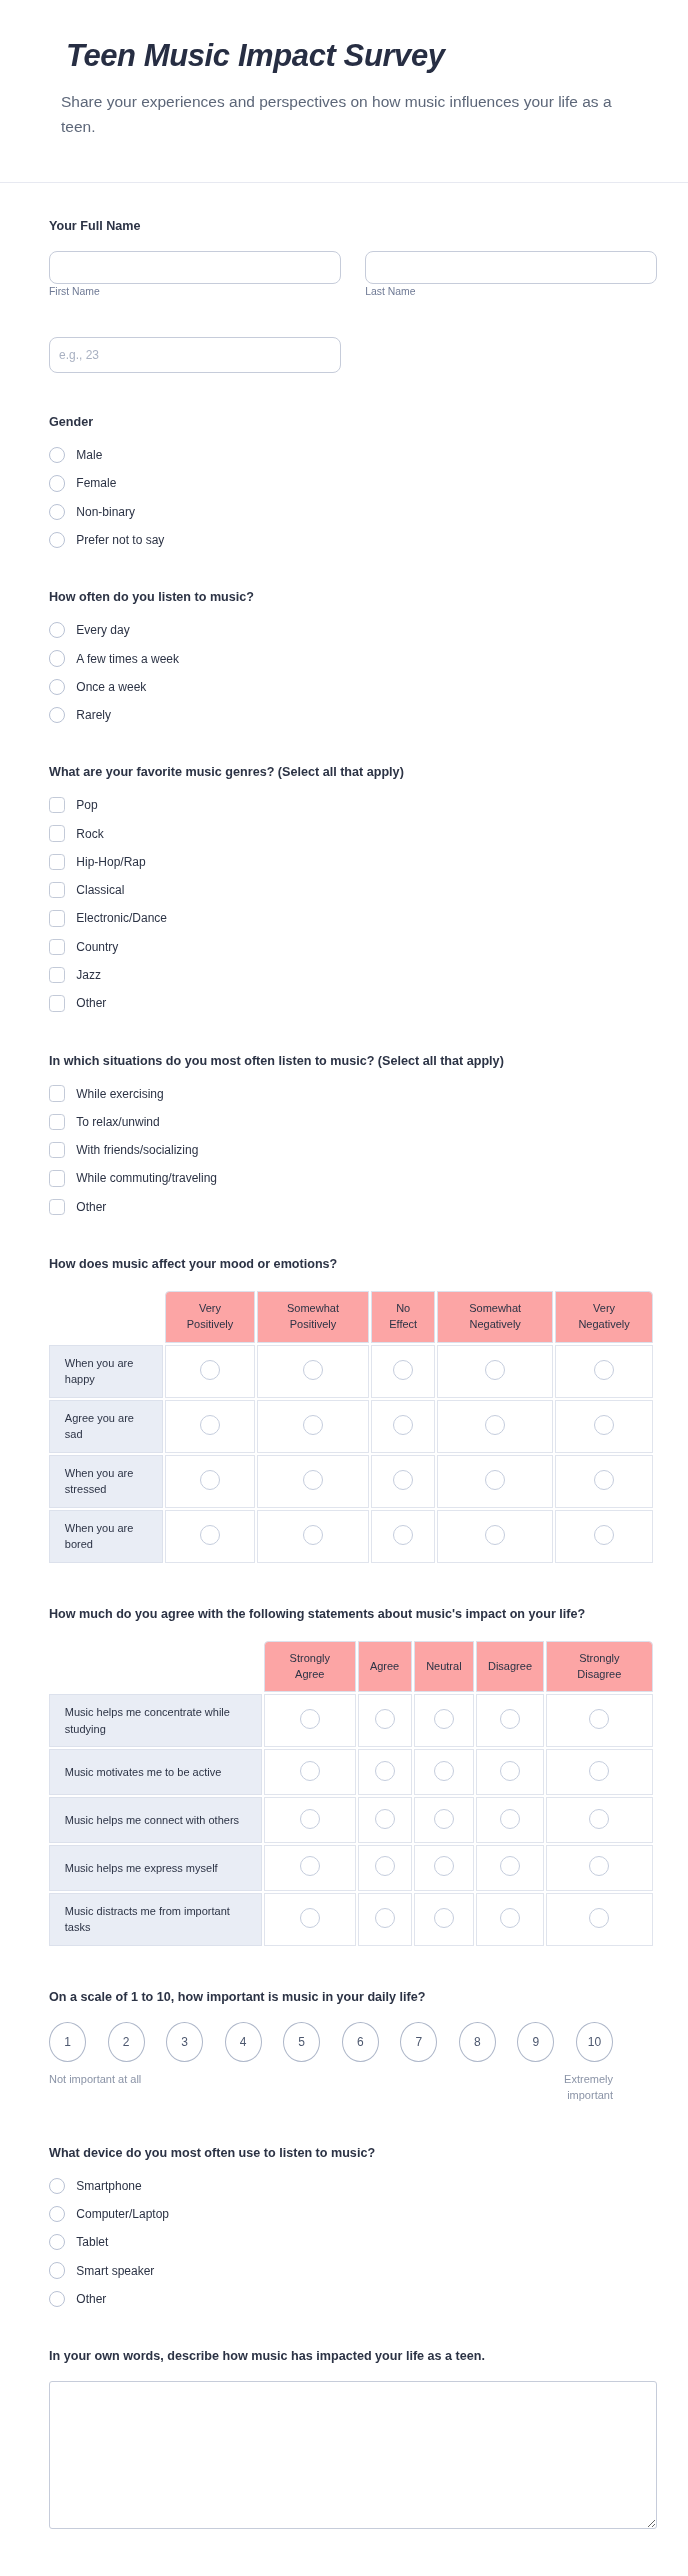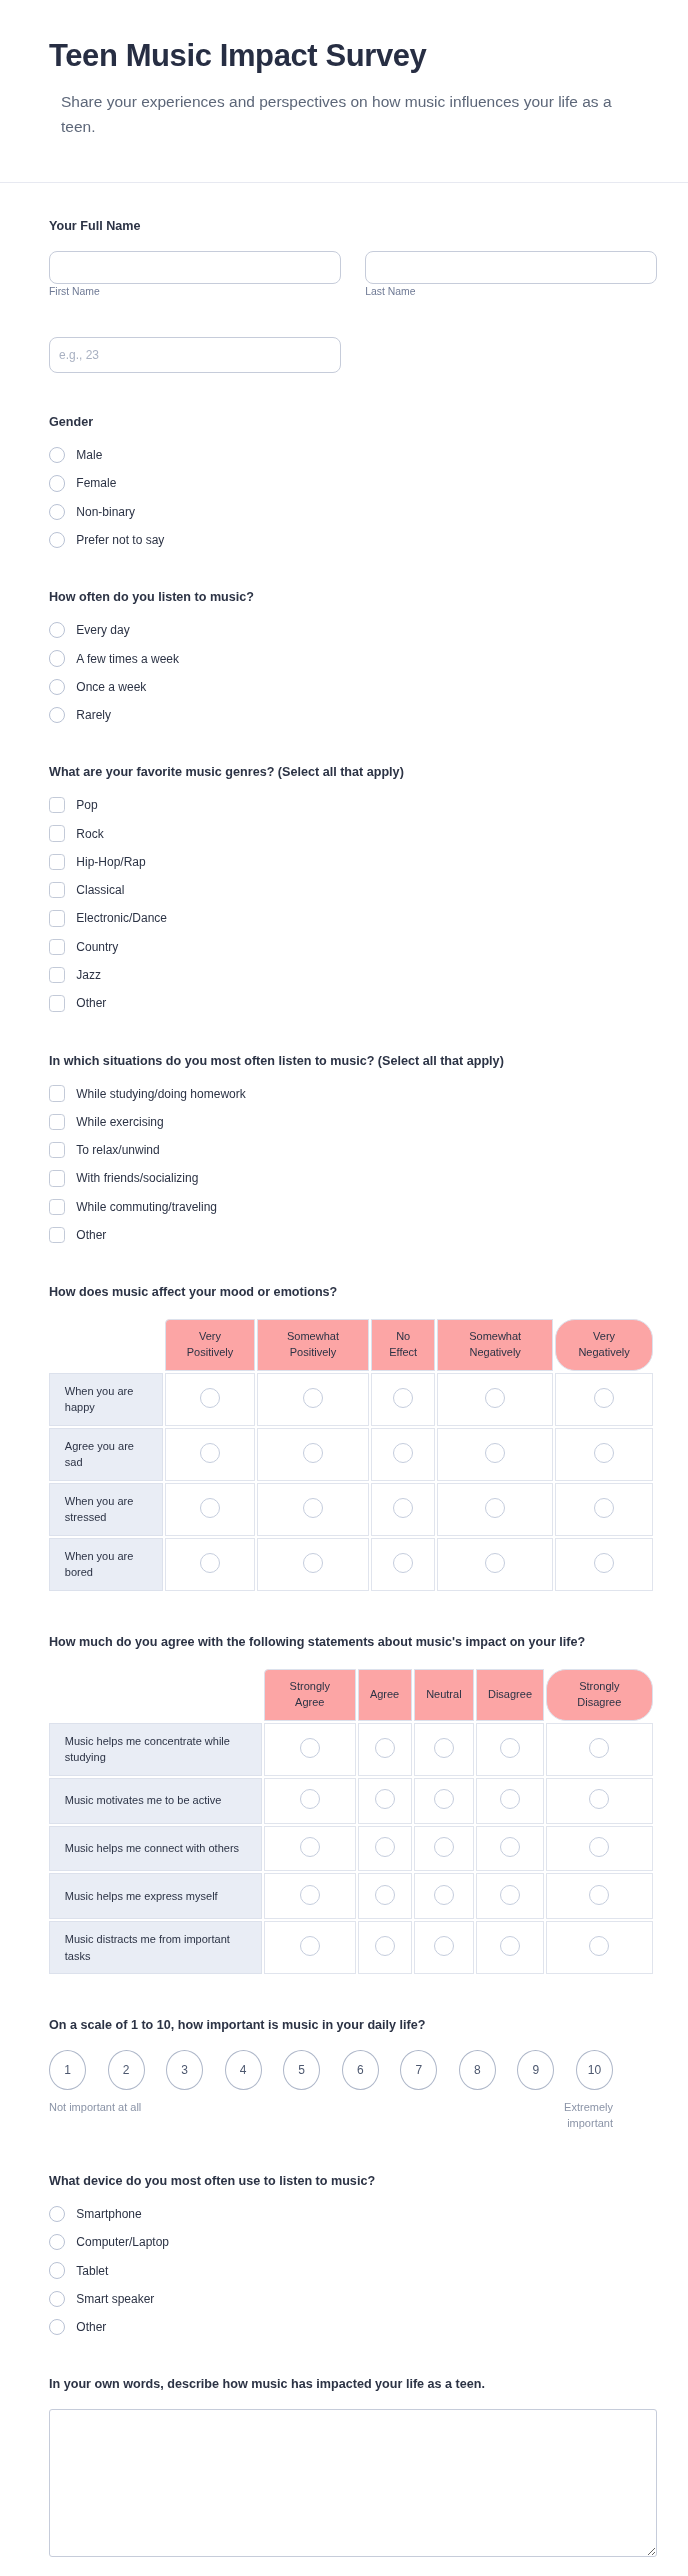--- a/index.html
+++ b/index.html
@@ -8,7 +8,7 @@
 
   
   .form-header { padding: 38px 49px 31px 49px; border-bottom: 0.7px solid #e7e9f1; }
-  .form-title { font-size: 31px; font-weight: 700; color: #272e43; margin: 0 0 15px 0; letter-spacing: -0.4px; }
+  .form-title { font-size: 31px; font-weight: 700; color: #272e43; margin: 0 0 15px 17px; letter-spacing: -0.4px; font-style: italic; }
   .form-subtitle { font-size: 15.5px; line-height: 1.62; color: #5d6779; margin: 12px; max-width: 577px; }
 
   

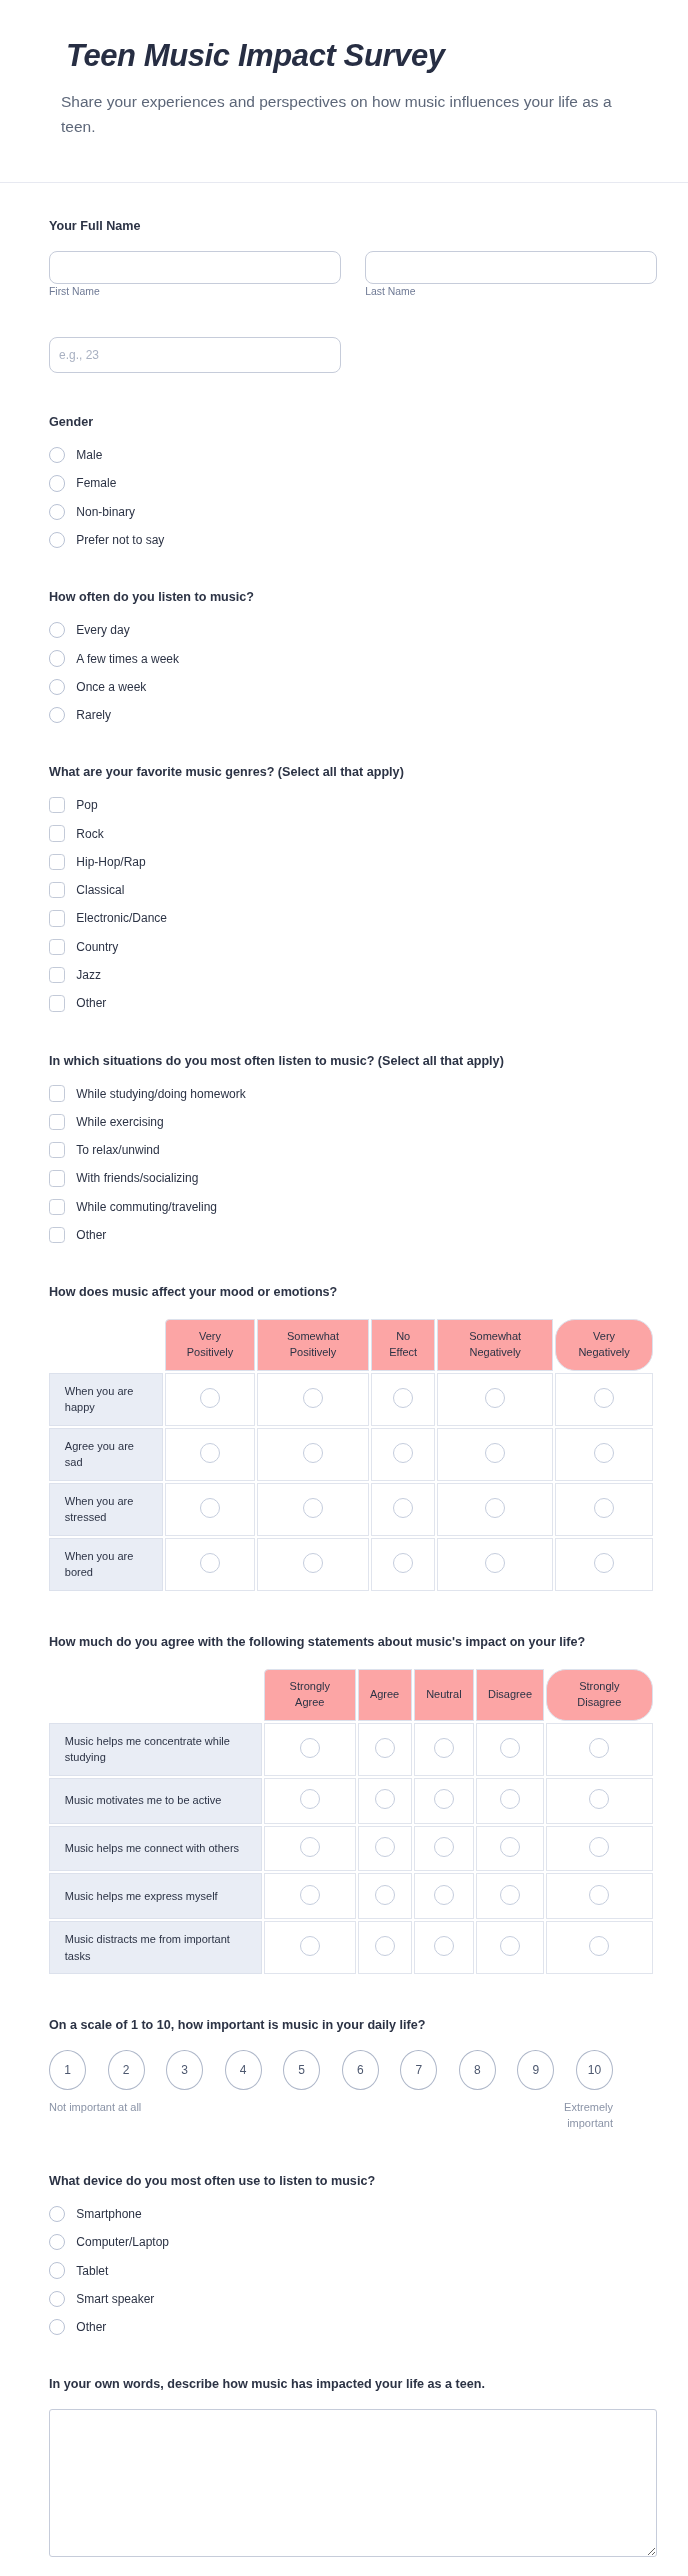--- a/index.html
+++ b/index.html
@@ -179,10 +179,6 @@
 
     <section class="question">
       <div class="q-label">In which situations do you most often listen to music? (Select all that apply)</div>
-      <div class="option-row">
-        <span class="checkbox"></span>
-        <span class="option-label">While studying/doing homework</span>
-      </div>
       <div class="option-row">
         <span class="checkbox"></span>
         <span class="option-label">While exercising</span>

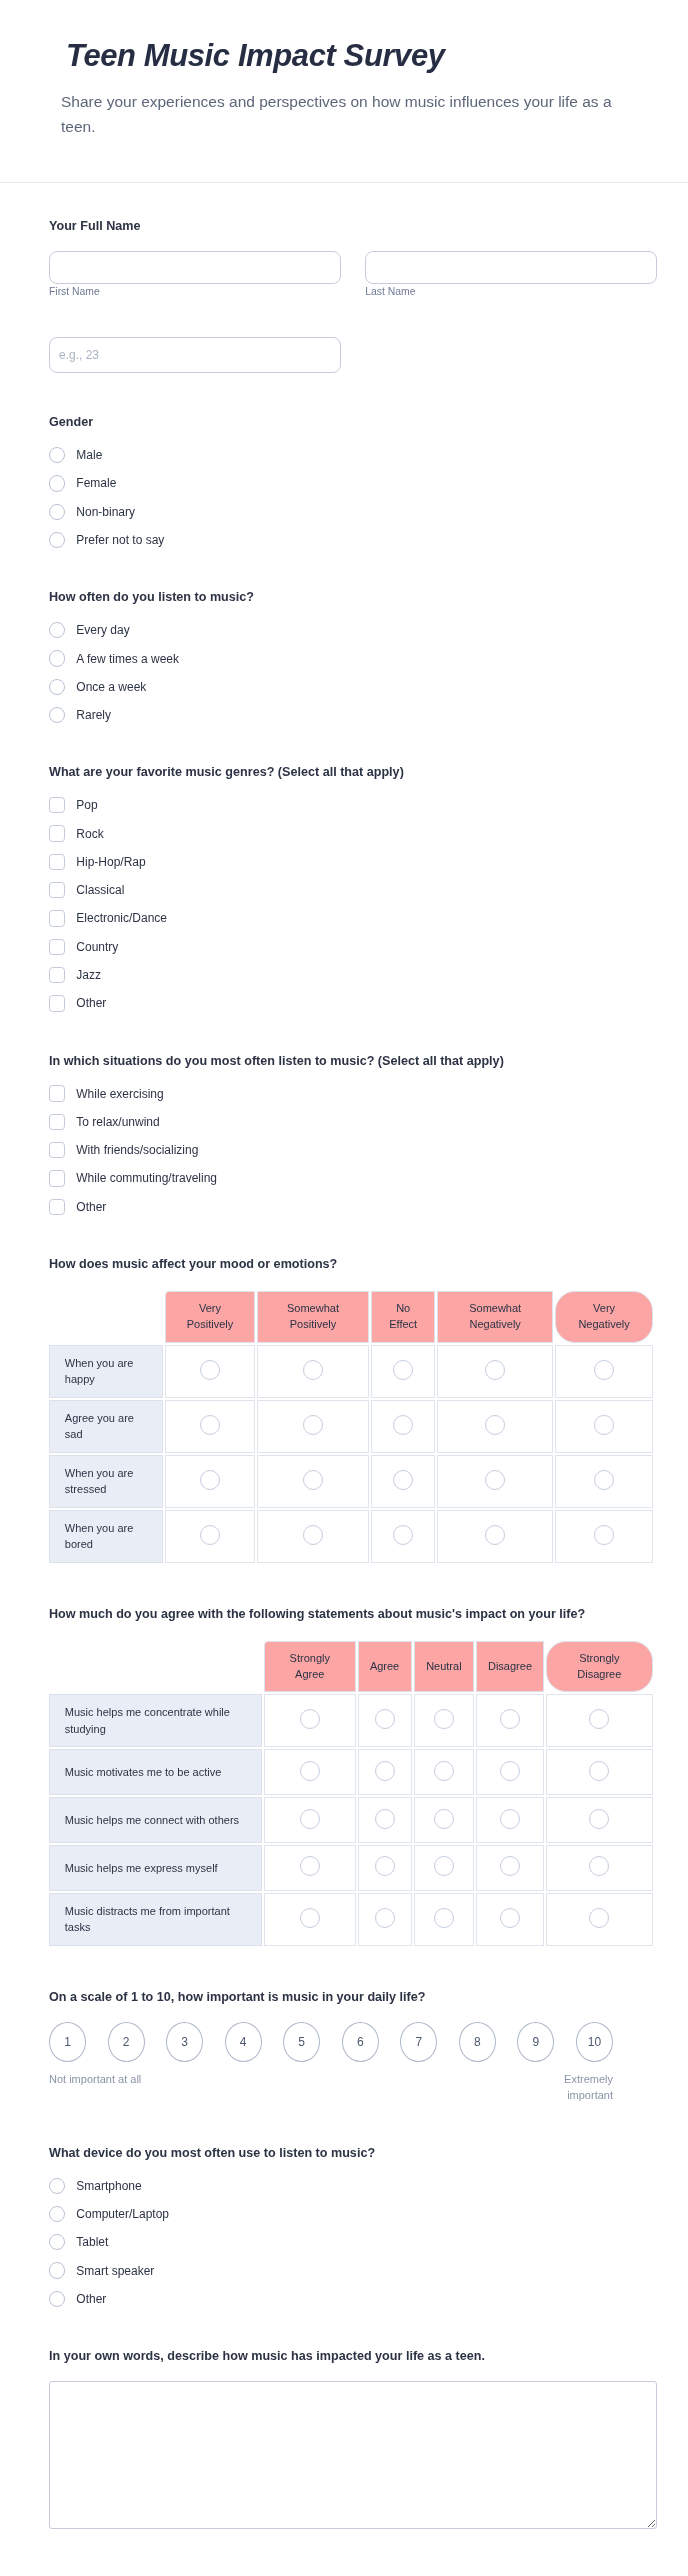--- a/index.html
+++ b/index.html
@@ -45,7 +45,7 @@
     font-size: 11px; color: #2c3345; padding: 9px 10.4px; line-height: 1.45;
   }
   .mx-head.first { border-top-left-radius: 4.4px; }
-  .mx-head.last  { border-top-right-radius: 4.4px; border-radius: 20px; }
+  .mx-head.last  { border-top-right-radius: 4.4px; }
   .mx-label {
     background: #e9edf5; border: 0.7px solid #dce1ec; text-align: left; vertical-align: middle;
     font-size: 11px; color: #2c3345; padding: 9px 15px; line-height: 1.5;

